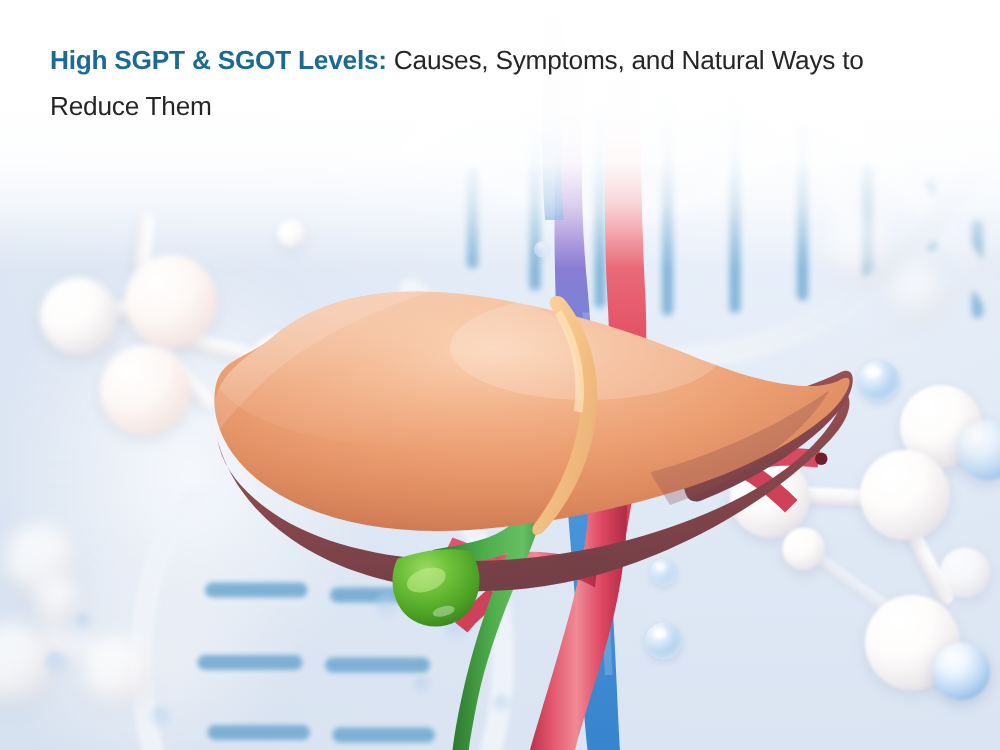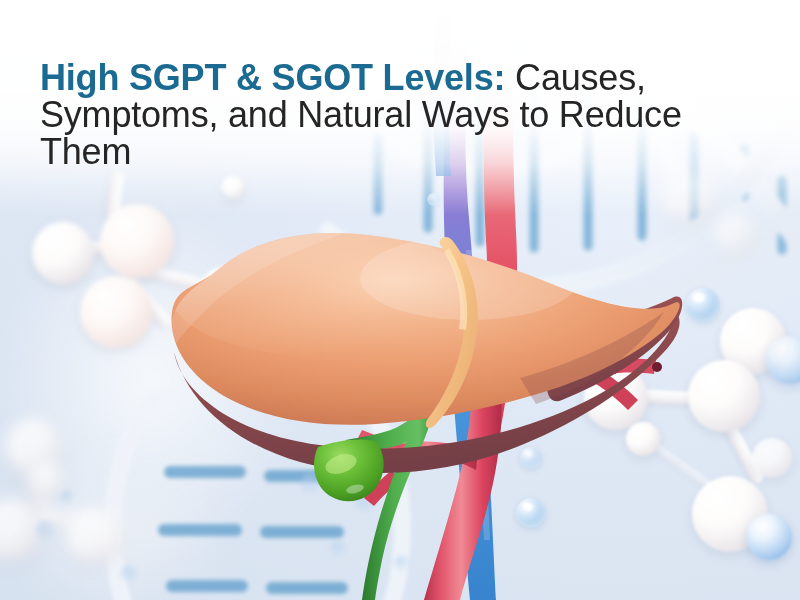--- a/index.html
+++ b/index.html
@@ -126,9 +126,9 @@
   .title {
     position: absolute;
     left: 40px;
-    top: 35px;
+    top: 16px;
     width: 700px;
-    font-size: 36px;
+    font-size: 21px;
     line-height: 37px;
     letter-spacing: -0.2px;
     color: #252525;

